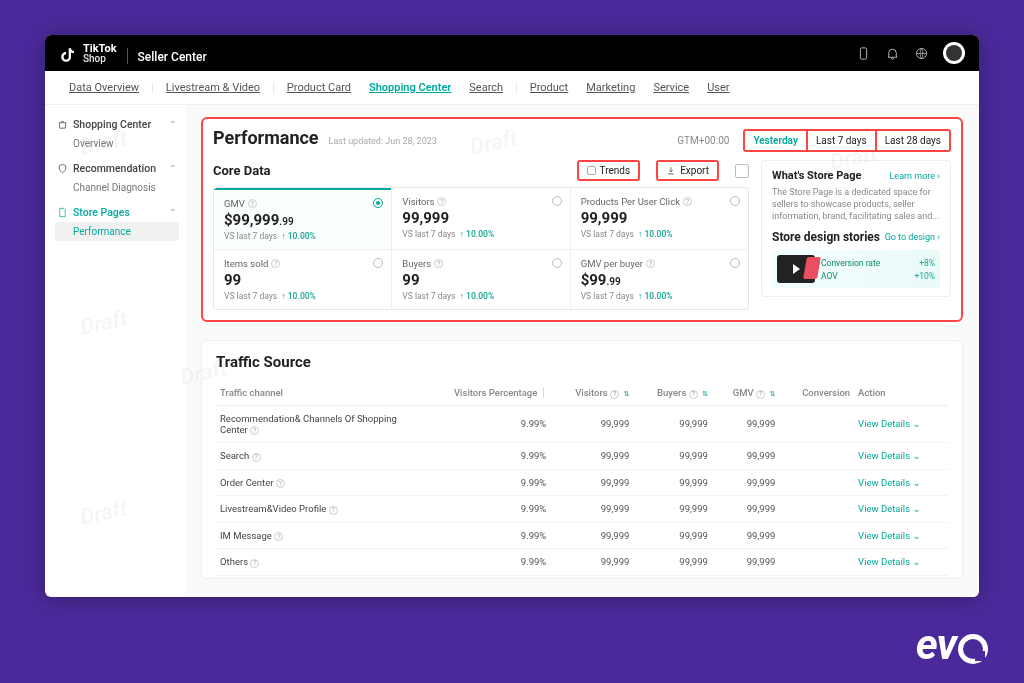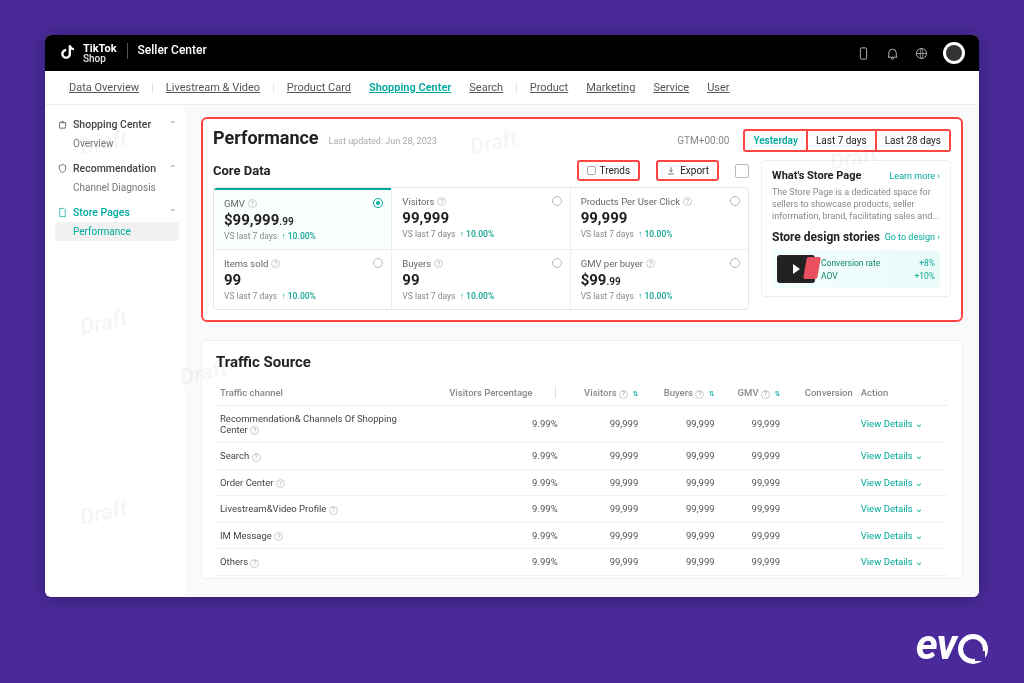--- a/index.html
+++ b/index.html
@@ -31,7 +31,7 @@
   padding: 0 14px;
   justify-content: space-between;
 }
-.brand { display: flex; align-items: flex-start; gap: 6px; }
+.brand { display: flex; align-items: flex-end; gap: 6px; }
 .tlogo-svg { width:18px; height:18px; flex-shrink:0;}
 .brand-txt { font-size: 11px; font-weight: 700; line-height: 1; }
 .brand-txt small { display:block; font-size:10px; font-weight:500; opacity:.9;}

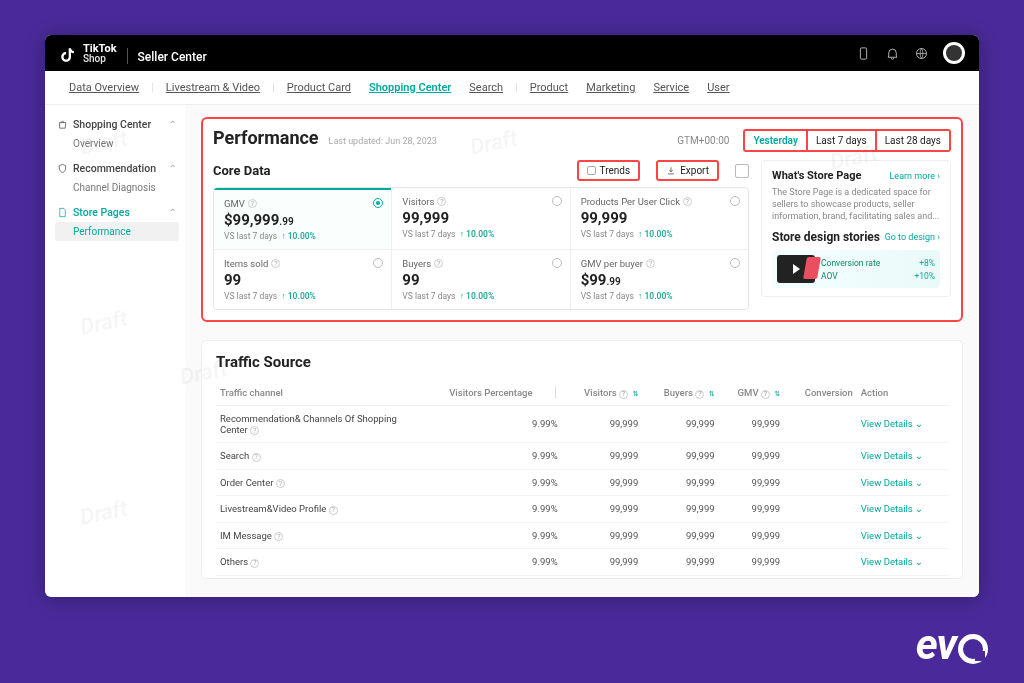--- a/index.html
+++ b/index.html
@@ -146,7 +146,7 @@
 .tf-table td.num { text-align:right; color:#555;}
 .tf-table td.action { color:#00a99d; cursor:pointer; text-align:left; white-space:nowrap;}
 .tf-table th.num { text-align:right; }
-.tf-table th .vsep { border-right:1px solid #ddd; padding-right:22px; margin-right:2px; }
+.tf-table th .vsep { border-right:1px solid #ddd; padding-right:6px; margin-right:2px; }
 
 .watermark {
   position:absolute; font-size:22px; font-style:italic; color:rgba(0,0,0,.04);

